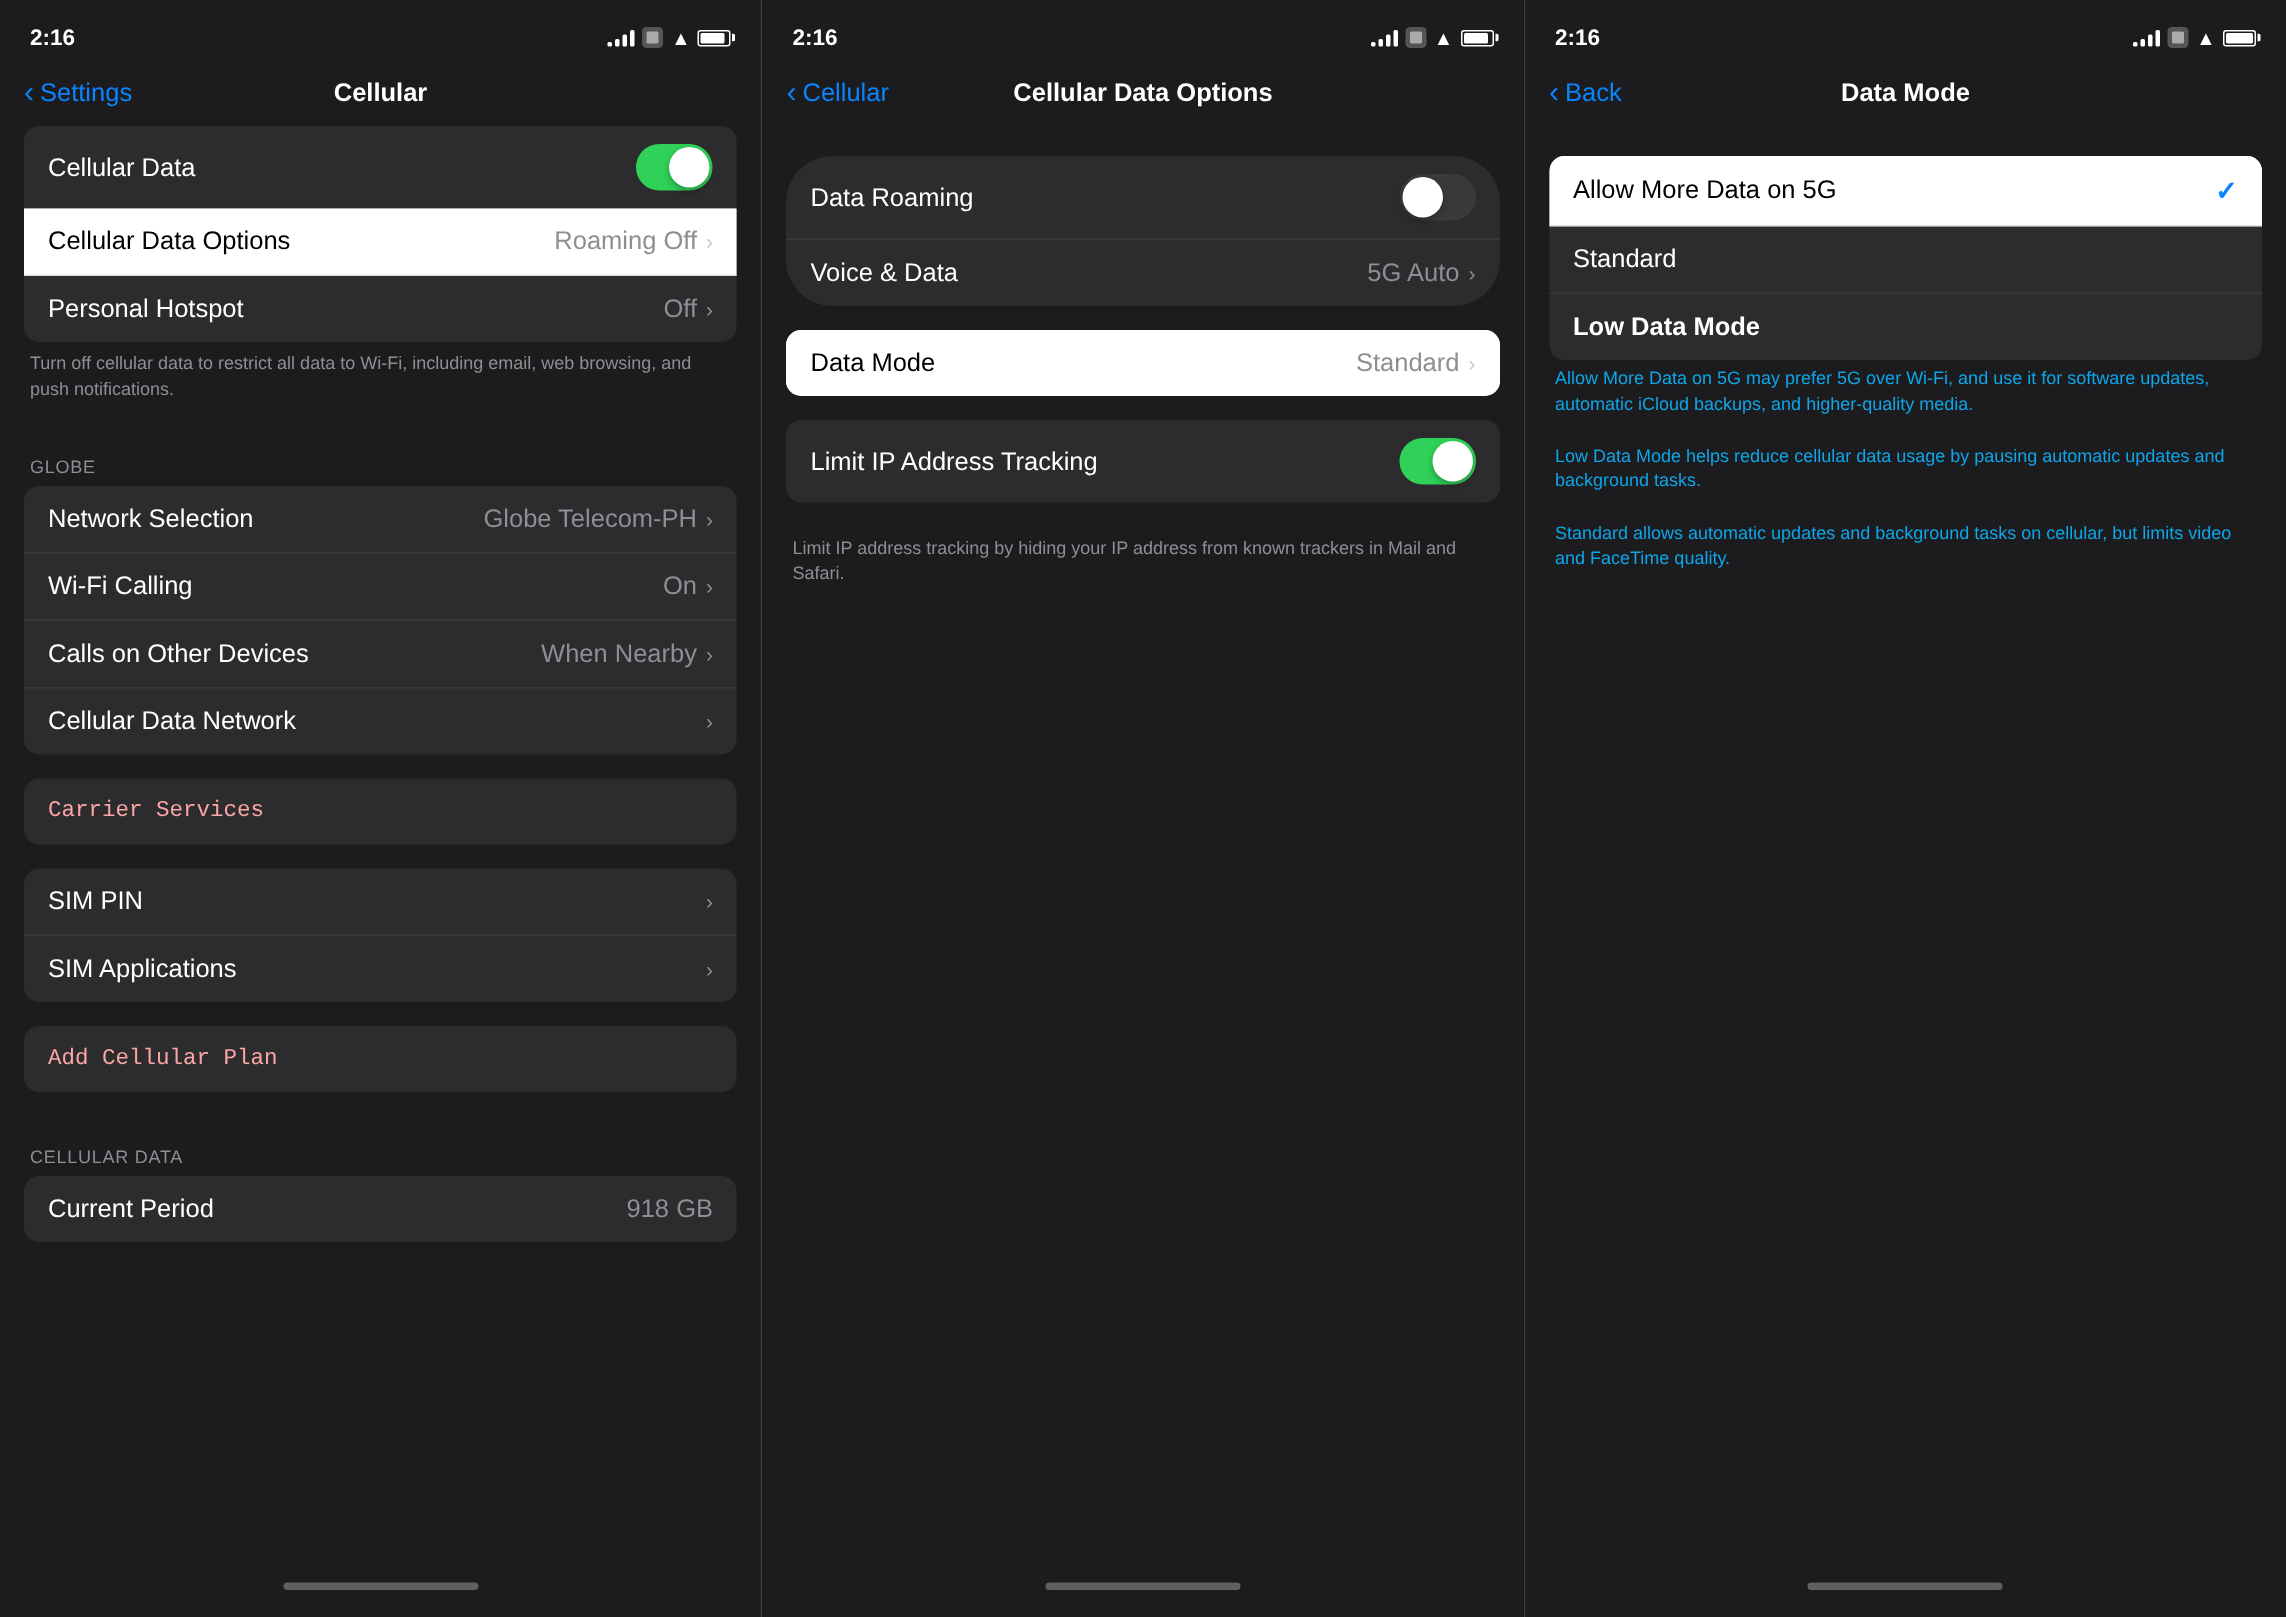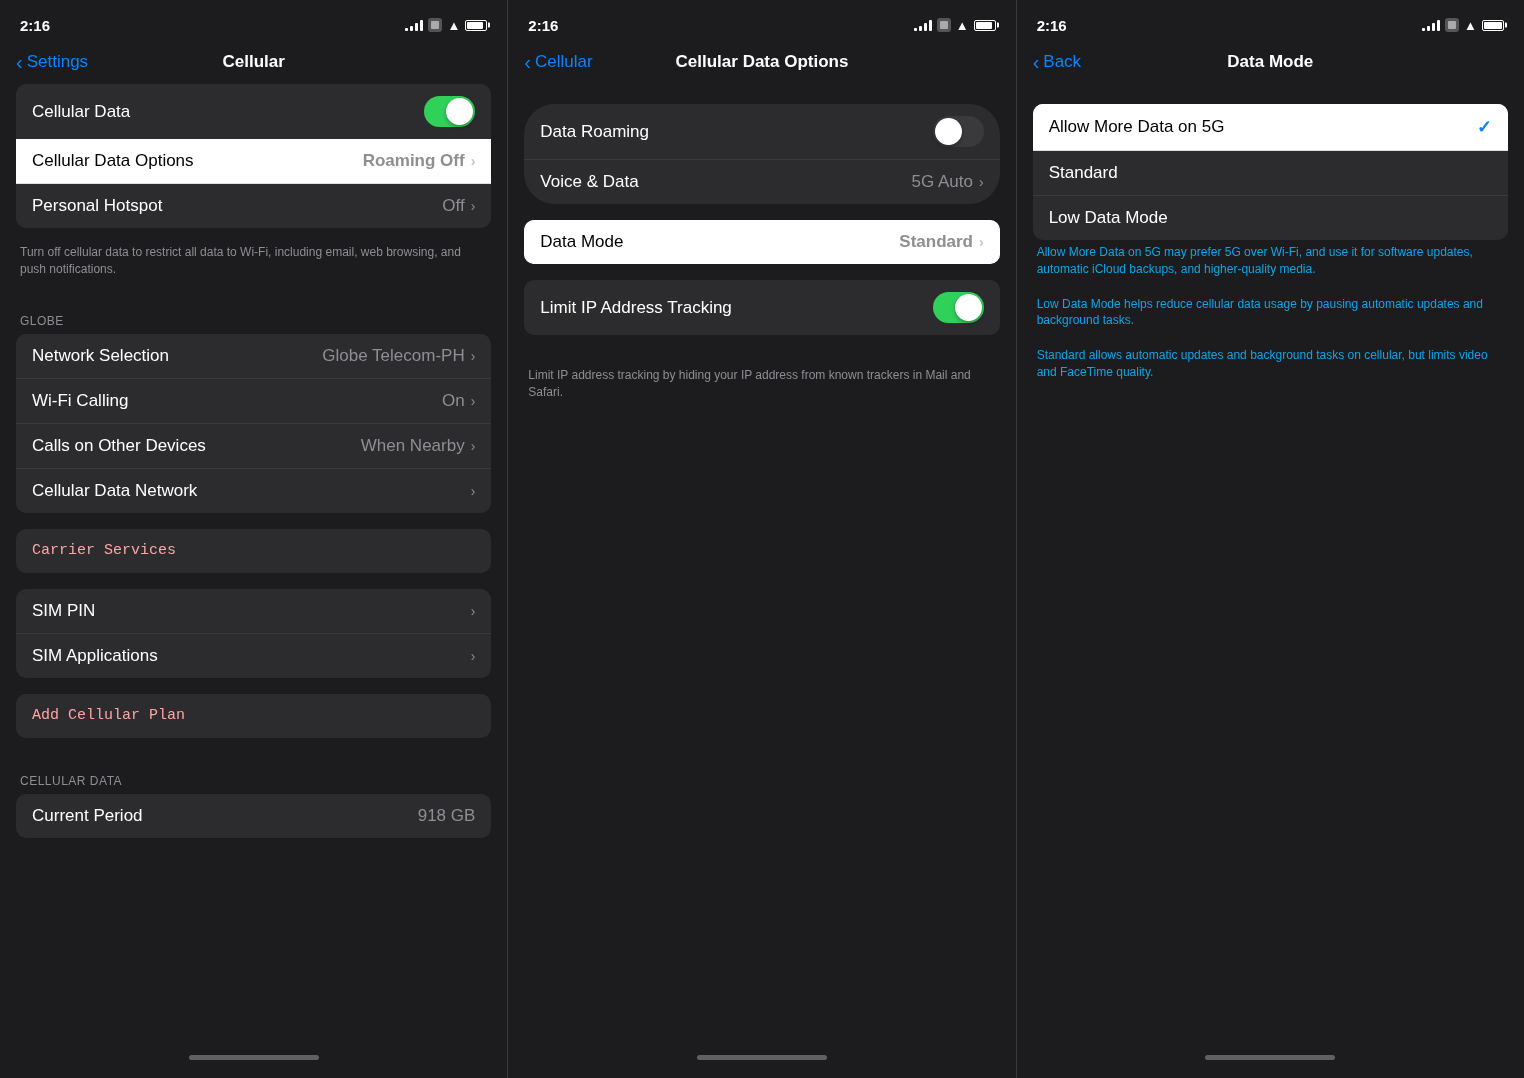--- a/index.html
+++ b/index.html
@@ -173,7 +173,6 @@
     }
     .list-item.highlighted .item-value {
       color: #8e8e93;
-      font-weight: bold;
     }
     .list-item.highlighted .chevron {
       color: #c7c7cc;

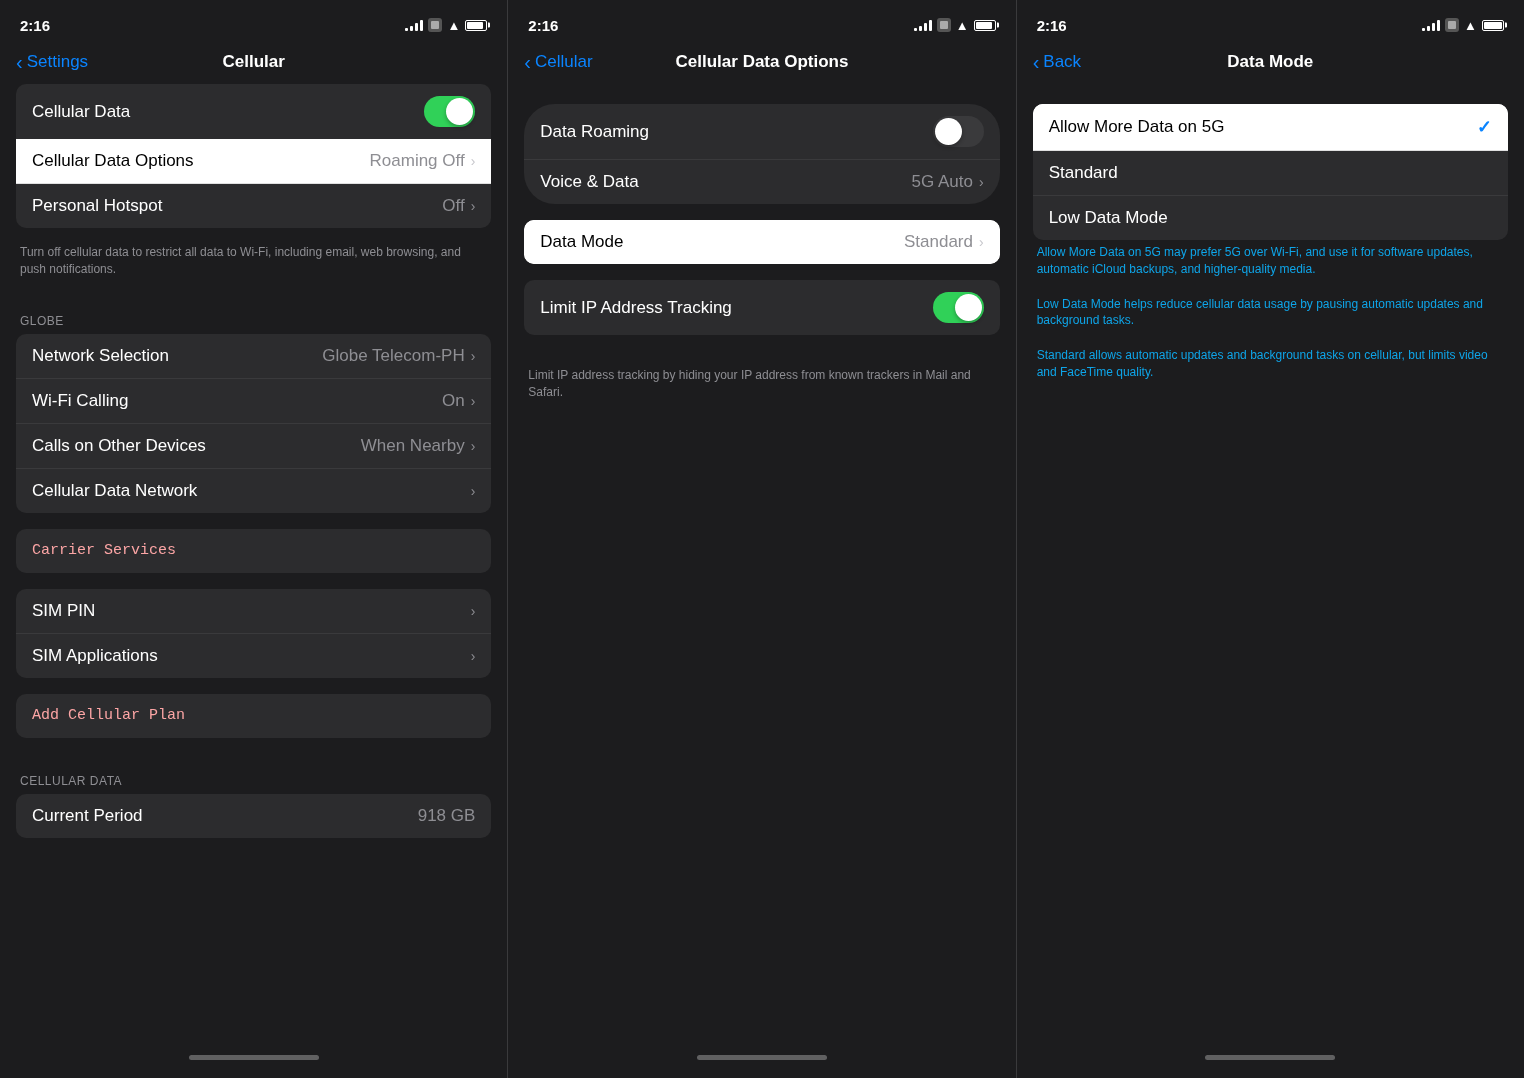--- a/index.html
+++ b/index.html
@@ -517,7 +517,7 @@
     </div>
 
     <div style="margin: 0 16px 0; background: #2c2c2e; border-radius: 0 0 10px 10px; overflow: hidden;">
-      <div class="list-item" style="border-bottom:none;">
+      <div class="list-item" style="border-bottom:none;font-weight:bold;">
         <span class="item-label">Low Data Mode</span>
       </div>
     </div>

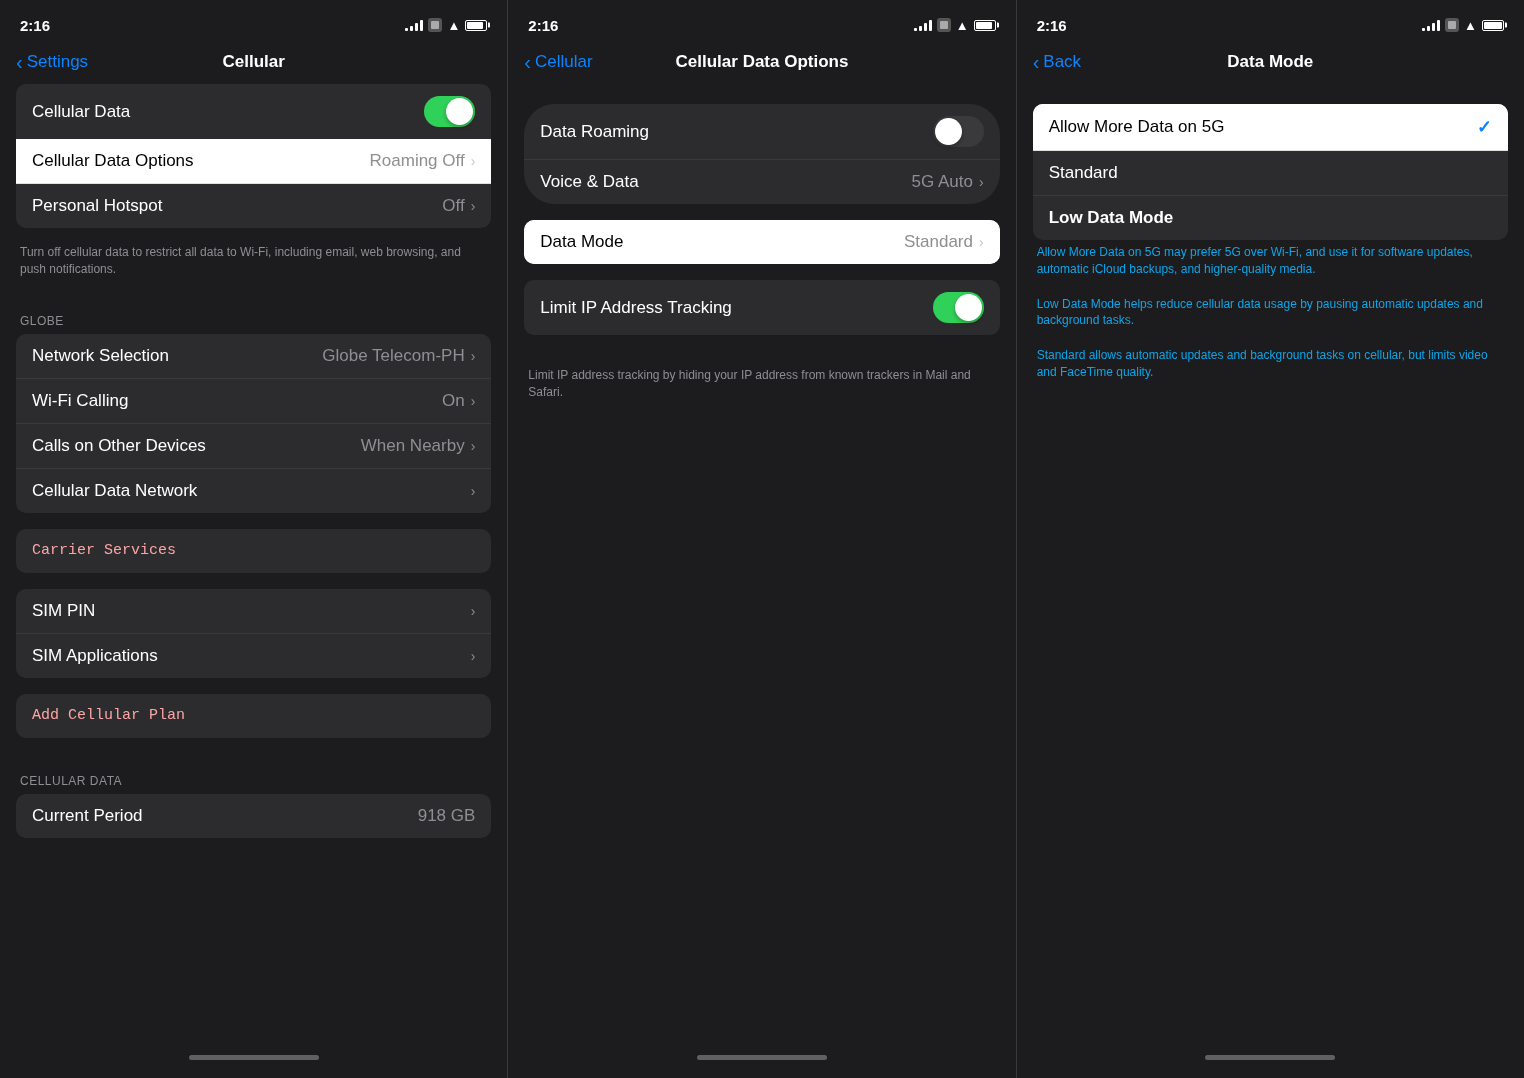--- a/index.html
+++ b/index.html
@@ -141,7 +141,7 @@
     .section-desc {
       font-size: 12px;
       color: #8e8e93;
-      padding: 16px 20px 16px;
+      padding: 6px 20px 16px;
       line-height: 1.4;
     }
 

